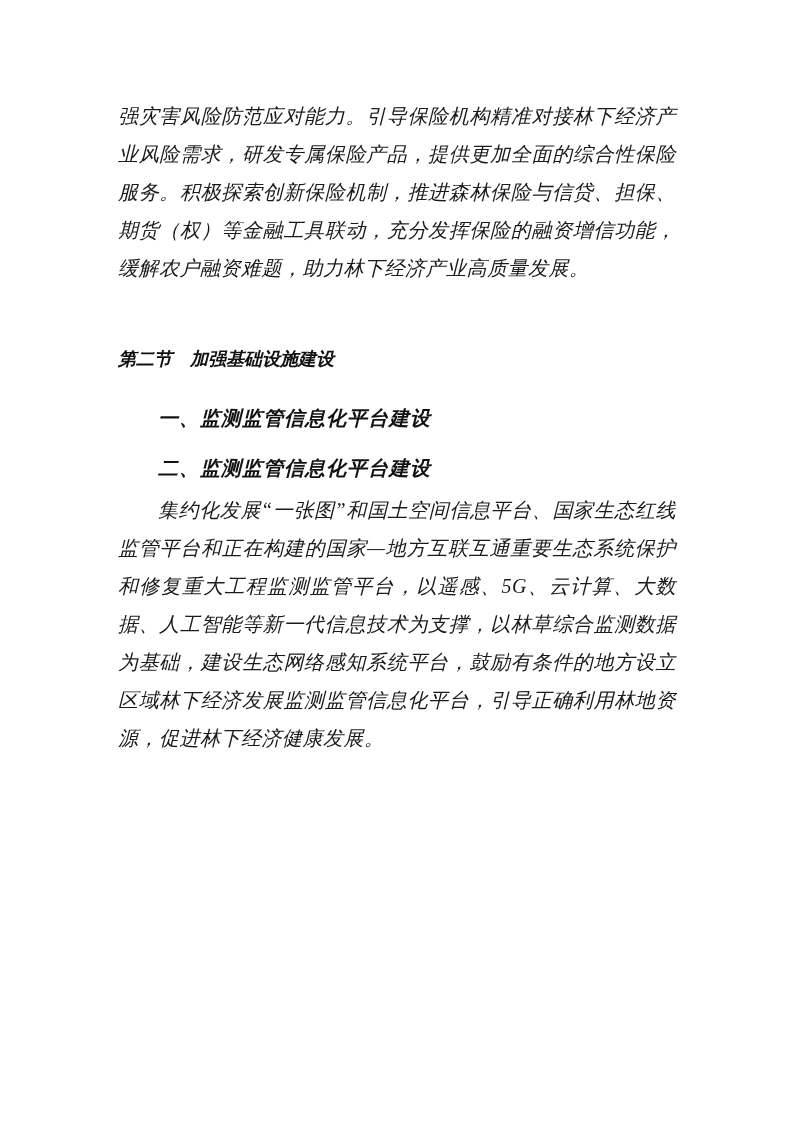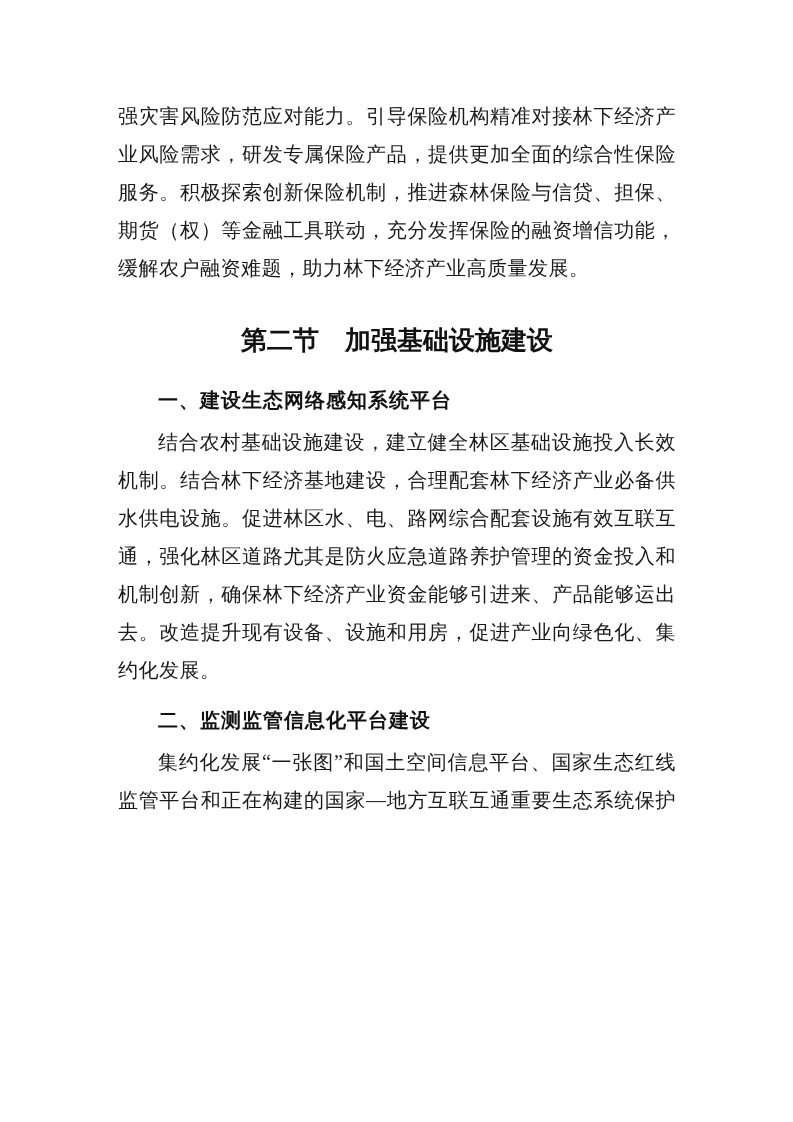--- a/index.html
+++ b/index.html
@@ -15,6 +15,7 @@
     overflow: hidden;
     font-family: "Liberation Serif", "DejaVu Serif", serif;
     color: #1a1a1a;
+    font-style: italic;
   }
   .content {
     position: absolute;

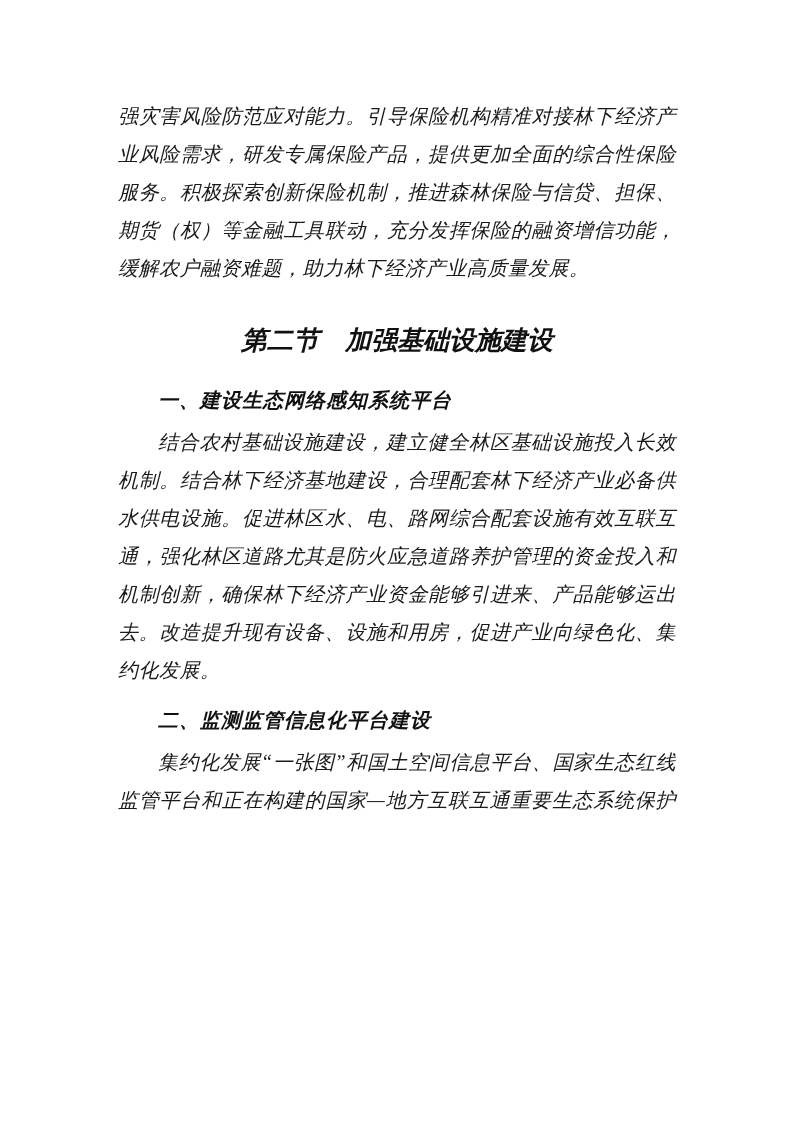--- a/index.html
+++ b/index.html
@@ -36,11 +36,10 @@
     text-indent: 2em;
   }
   .section-title {
-    margin: 34px 0 0 0;
-    font-size: 26px;
+    margin: 52px 0 0 0;
+    font-size: 18px;
     line-height: 40px;
     font-weight: bold;
-    text-align: center;
     color: #111111;
     font-family: "Liberation Serif", "DejaVu Serif", serif;
   }

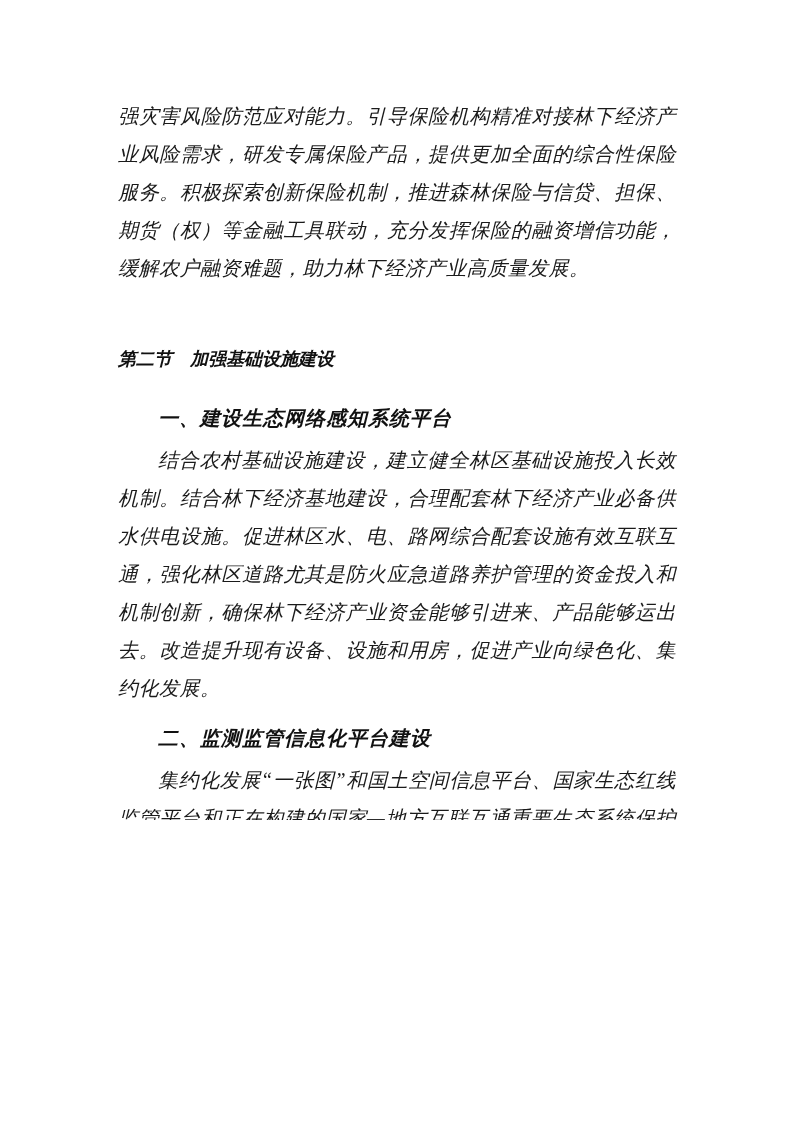--- a/index.html
+++ b/index.html
@@ -81,7 +81,7 @@
 
     <h1 class="section-title">第二节　加强基础设施建设</h1>
 
-    <h2 class="sub-heading">一、建设生态网络感知系统平台</h2>
+    <h2 class="sub-heading">一、监测监管信息化平台建设</h2>
 
     <p class="body-para indent para-block">结合农村基础设施建设，建立健全林区基础设施投入长效机制。结合林下经济基地建设，合理配套林下经济产业必备供水供电设施。促进林区水、电、路网综合配套设施有效互联互通，强化林区道路尤其是防火应急道路养护管理的资金投入和机制创新，确保林下经济产业资金能够引进来、产品能够运出去。改造提升现有设备、设施和用房，促进产业向绿色化、集约化发展。</p>
 

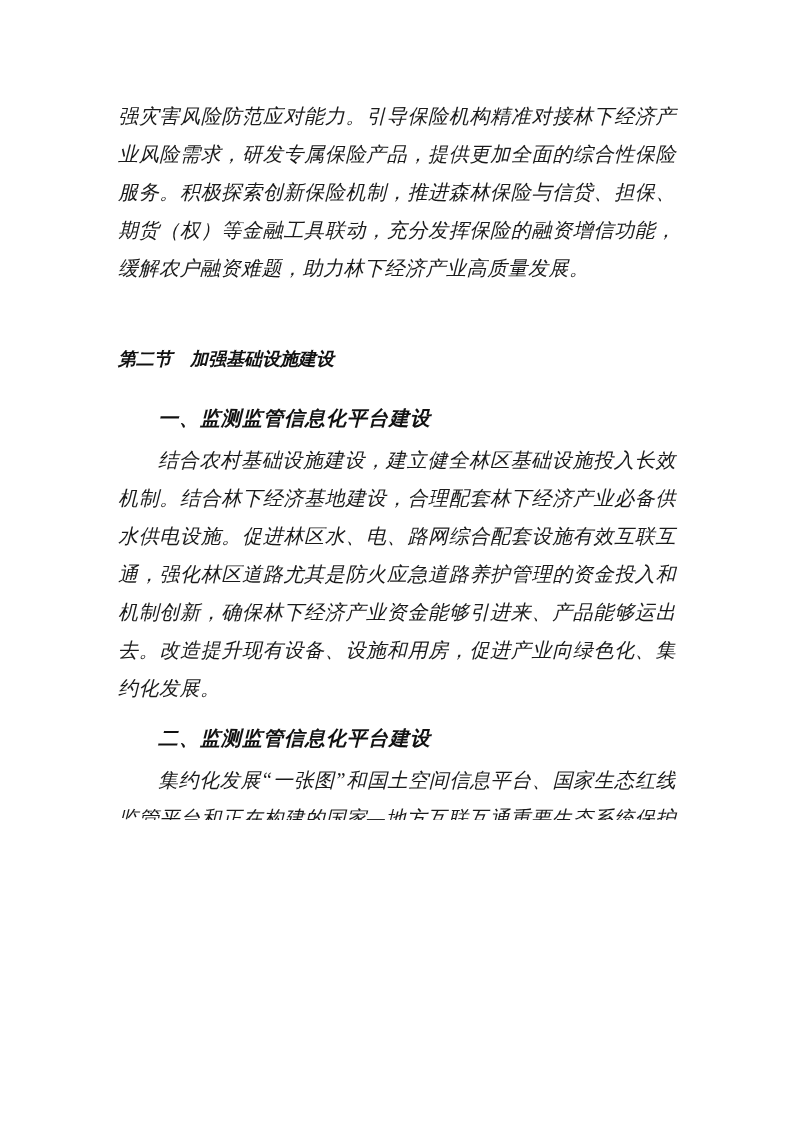--- a/index.html
+++ b/index.html
@@ -83,7 +83,6 @@
 
     <h2 class="sub-heading">一、监测监管信息化平台建设</h2>
 
-    <p class="body-para indent para-block">结合农村基础设施建设，建立健全林区基础设施投入长效机制。结合林下经济基地建设，合理配套林下经济产业必备供水供电设施。促进林区水、电、路网综合配套设施有效互联互通，强化林区道路尤其是防火应急道路养护管理的资金投入和机制创新，确保林下经济产业资金能够引进来、产品能够运出去。改造提升现有设备、设施和用房，促进产业向绿色化、集约化发展。</p>
 
     <h2 class="sub-heading second">二、监测监管信息化平台建设</h2>
 

